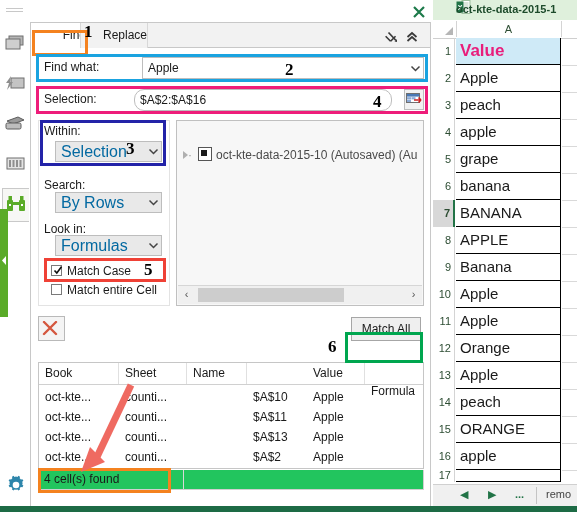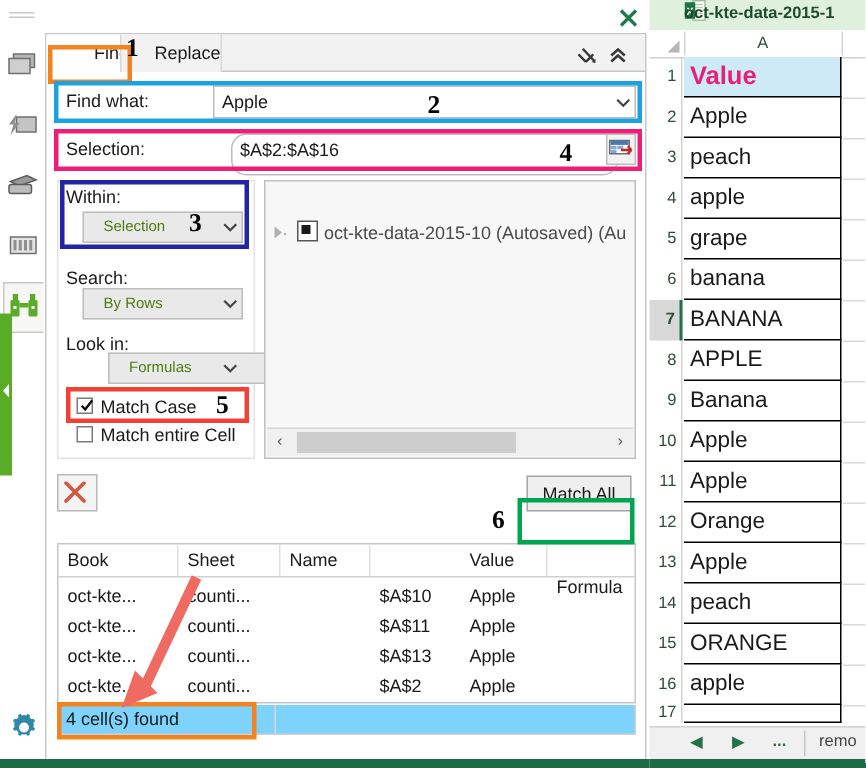--- a/index.html
+++ b/index.html
@@ -243,7 +243,7 @@
 
   <div class="row-selection">
     <div class="lbl" style="position:absolute;left:6px;top:4px;">Selection:</div>
-    <div class="field" style="left:116px;top:1px;width:258px;height:28px;border-radius:10px;">$A$2:$A$16</div>
+    <div class="field" style="left:96px;top:1px;width:258px;height:22px;border-radius:10px;">$A$2:$A$16</div>
     <div style="position:absolute;left:366px;top:1px;width:20px;height:21px;border:1px solid #bdbdbd;background:#f2f2f2;box-sizing:border-box;">
       <span>
         <svg width="16" height="14" viewBox="0 0 16 14" style="position:absolute;left:1px;top:3px;">

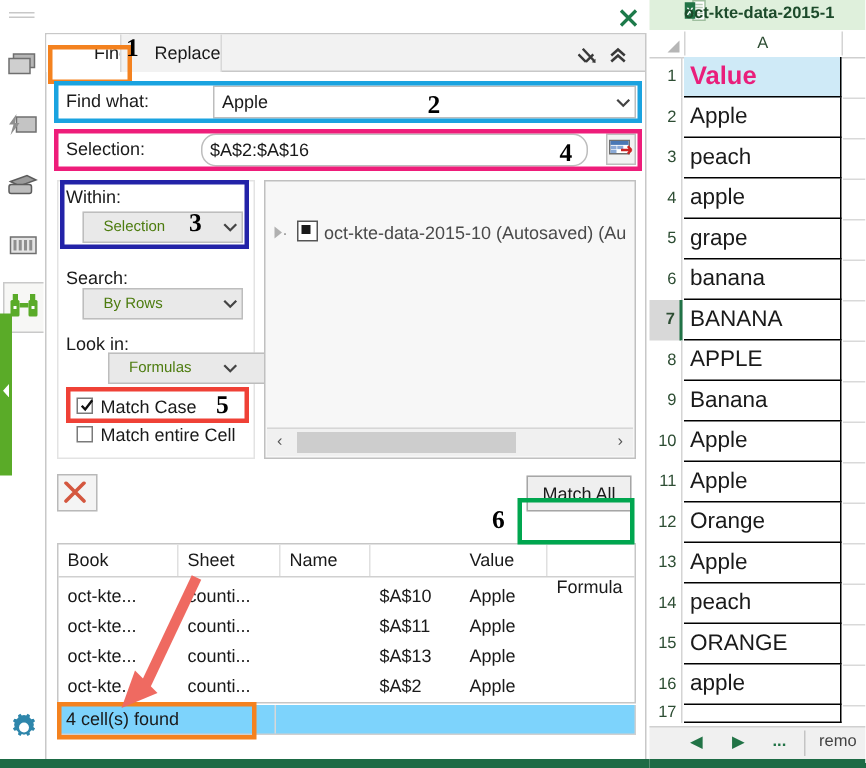--- a/index.html
+++ b/index.html
@@ -50,7 +50,7 @@
   .row-selection{position:absolute;left:38px;top:88px;width:386px;height:24px;}
 
   .combo-btn{position:absolute;box-sizing:border-box;background:#e9e9e9;border:1px solid #bdbdbd;
-             font-size:10px;line-height:19px;padding-left:13px;color:#4d7c0f;}
+             font-size:16px;line-height:19px;padding-left:5px;color:#0369a1;}
 
   .chkbox{position:absolute;width:11px;height:11px;border:1px solid #7a7a7a;background:#fff;box-sizing:border-box;}
   .chkmark{position:absolute;left:1px;top:-1px;width:10px;height:11px;}

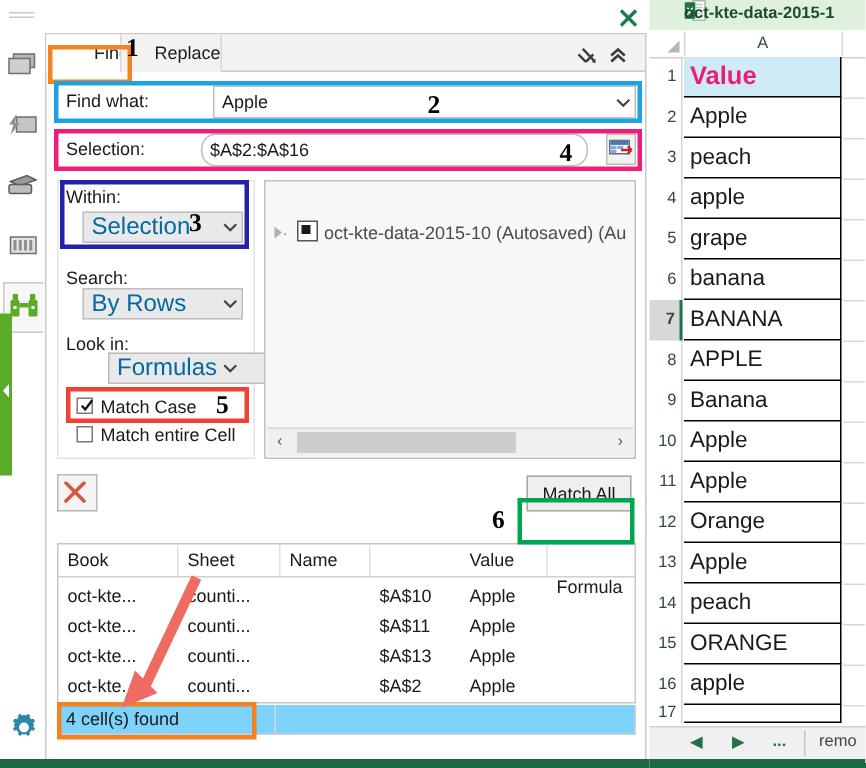--- a/index.html
+++ b/index.html
@@ -279,7 +279,7 @@
   </div>
 
   <div class="lbl" style="position:absolute;left:44px;top:222px;">Look in:</div>
-  <div class="combo-btn" style="left:55px;top:235px;width:107px;height:21px;margin-left:17px;">Formulas</div>
+  <div class="combo-btn" style="left:55px;top:235px;width:107px;height:21px;">Formulas</div>
   <div class="caret" style="position:absolute;left:148px;top:240px;">
     <svg width="11" height="11" viewBox="0 0 11 11">
         <path d="M1.5 3.5 L5.5 7.5 L9.5 3.5" stroke="#444" stroke-width="1.5" fill="none"></path>

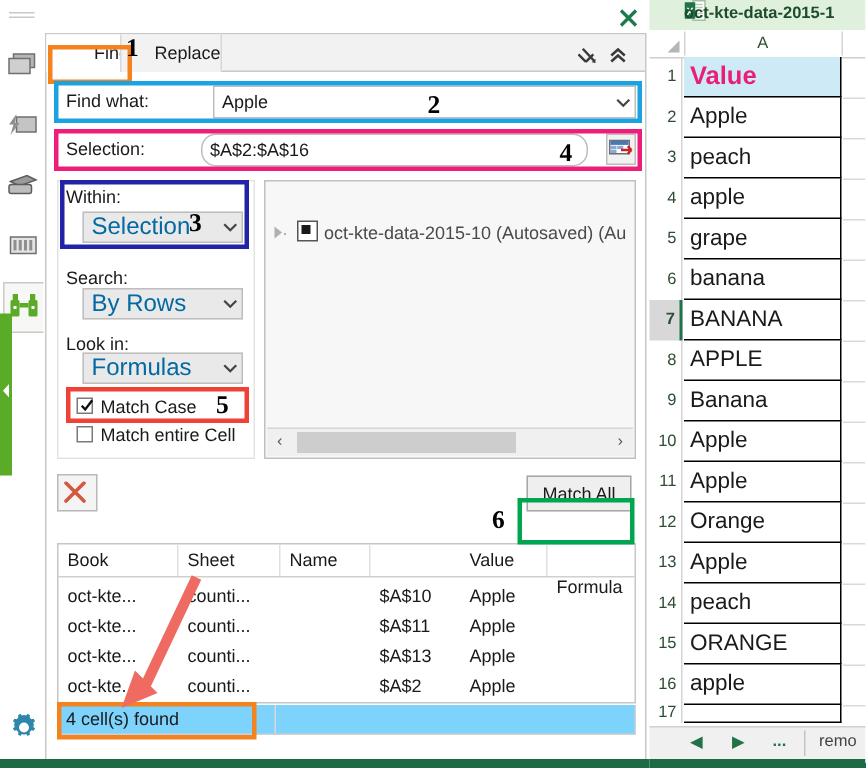--- a/index.html
+++ b/index.html
@@ -84,7 +84,7 @@
                 border-right:1px solid #e0e0e0;height:21px;box-sizing:border-box;}
   .res-row{position:absolute;left:0;width:384px;height:20px;}
   .res-row span{position:absolute;top:0;line-height:20px;font-size:12px;color:#1a1a1a;padding-left:6px;}
-  .statusbar{position:absolute;left:38px;top:470px;width:386px;height:20px;border:1px solid #d0d0d0;border-top:none;box-sizing:border-box;background:#7dd3fc;padding-left:31px;}
+  .statusbar{position:absolute;left:38px;top:470px;width:386px;height:20px;border:1px solid #d0d0d0;border-top:none;box-sizing:border-box;background:#22c55e;padding-left:31px;}
   .statusbar .st-txt{position:absolute;left:5px;top:0;line-height:19px;font-size:12px;}
   .statusbar .st-div{position:absolute;left:144px;top:0;width:1px;height:19px;background:#d8d8d8;}
 

